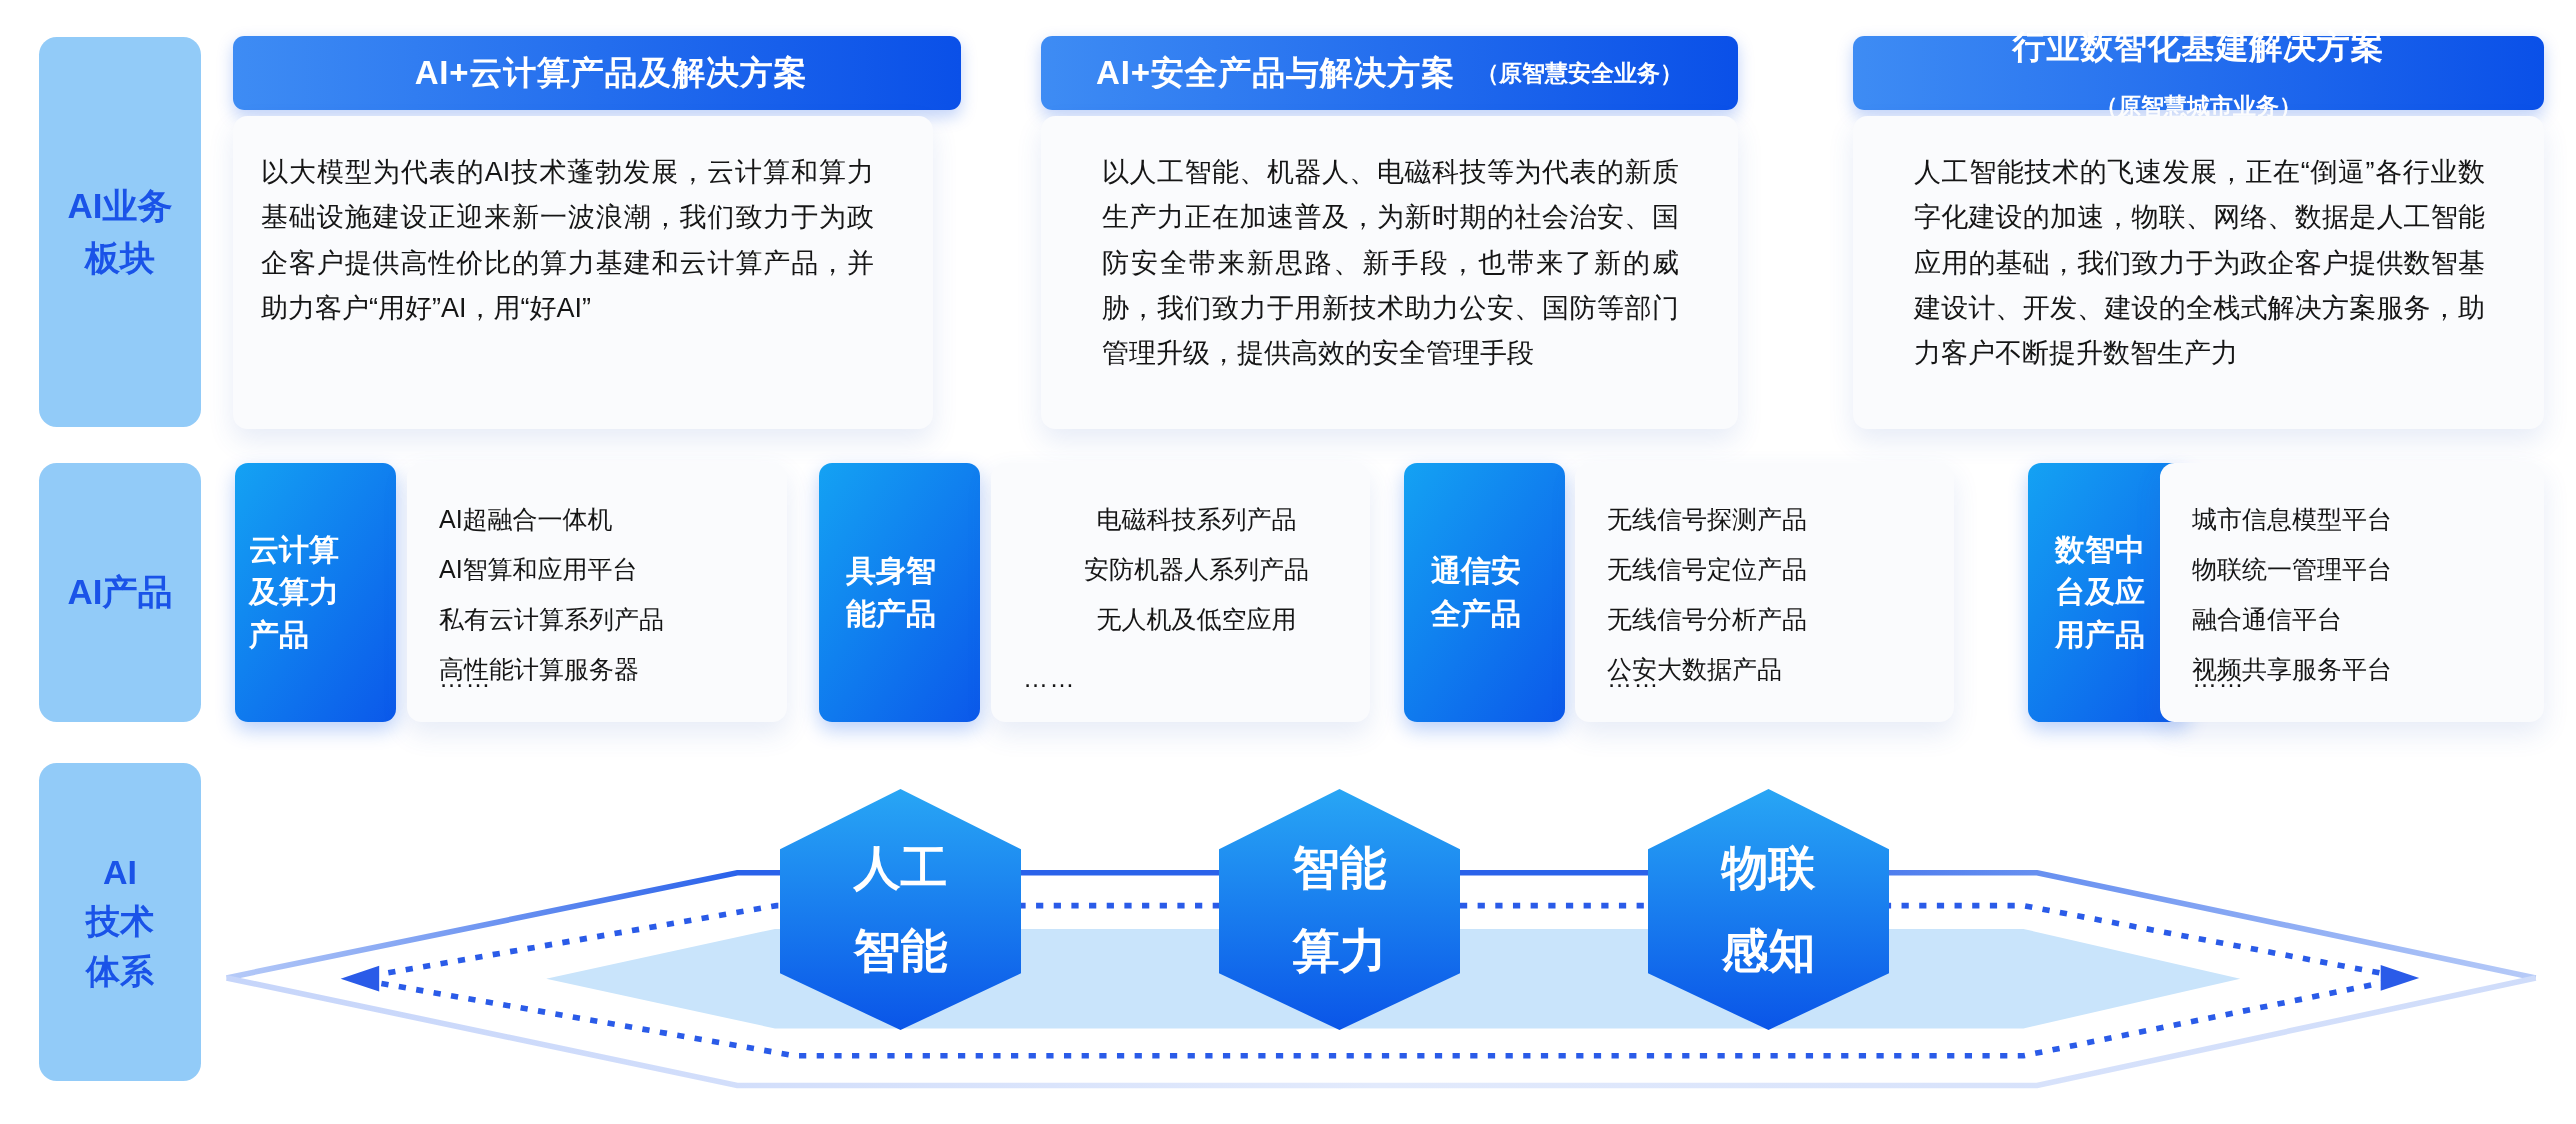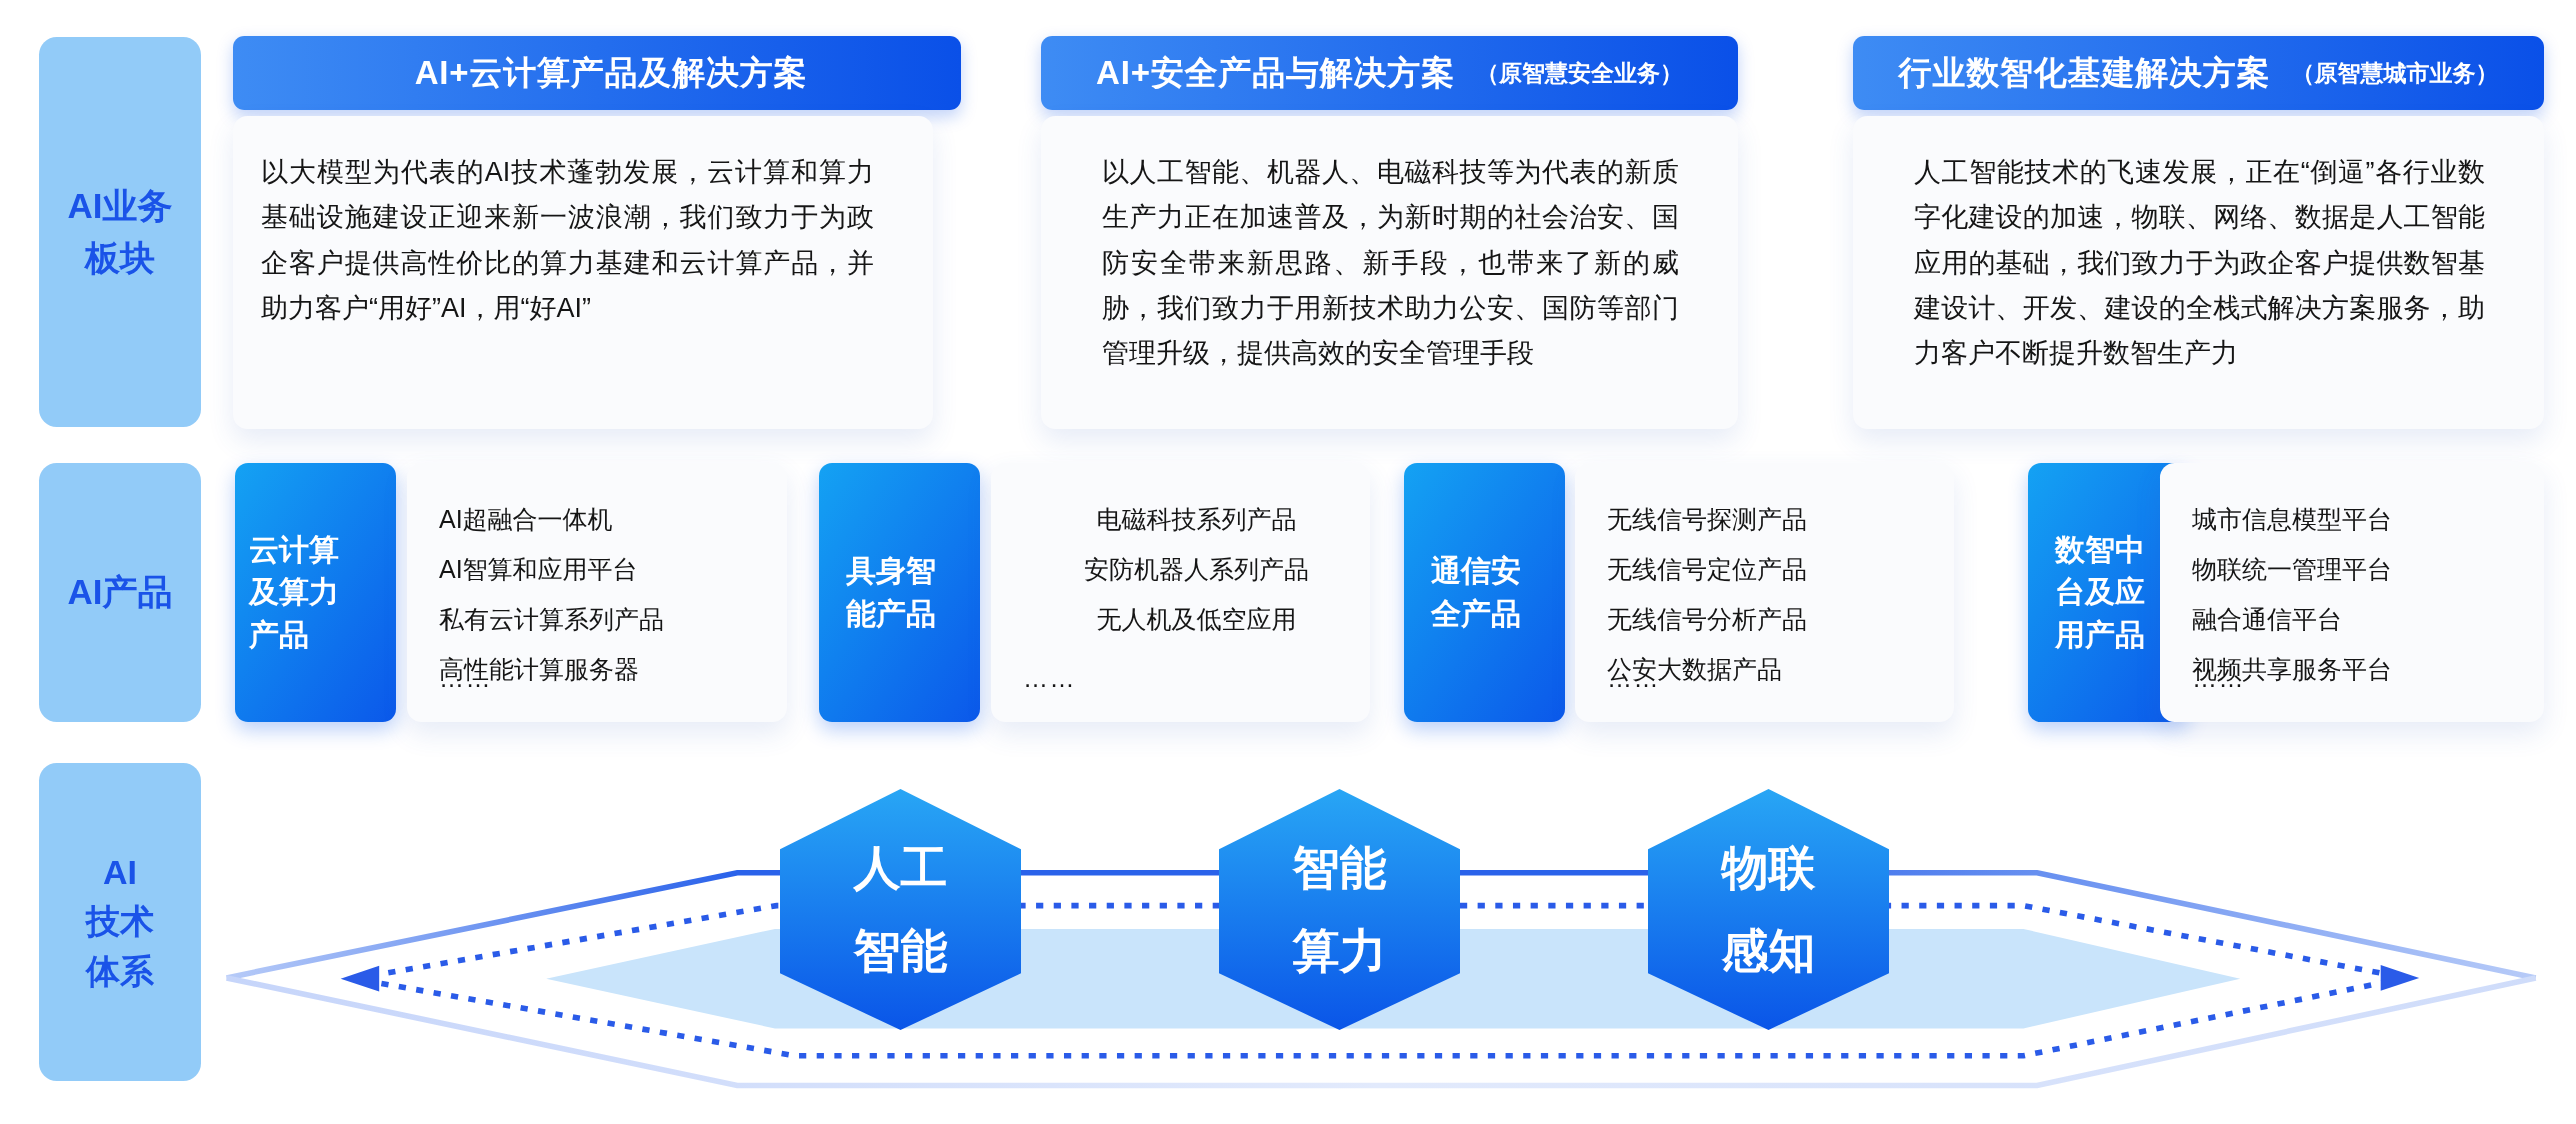--- a/index.html
+++ b/index.html
@@ -36,7 +36,7 @@
   }
   #bh1,#bb1{left:233px;width:700px;padding-left:28px;}
   #bh2,#bb2{left:1041px;width:697px;}
-  #bh3,#bb3{left:1853px;width:691px;}
+  #bh3,#bb3{left:1853px;width:691px;flex-direction:column;}
 
   
   .badge{

